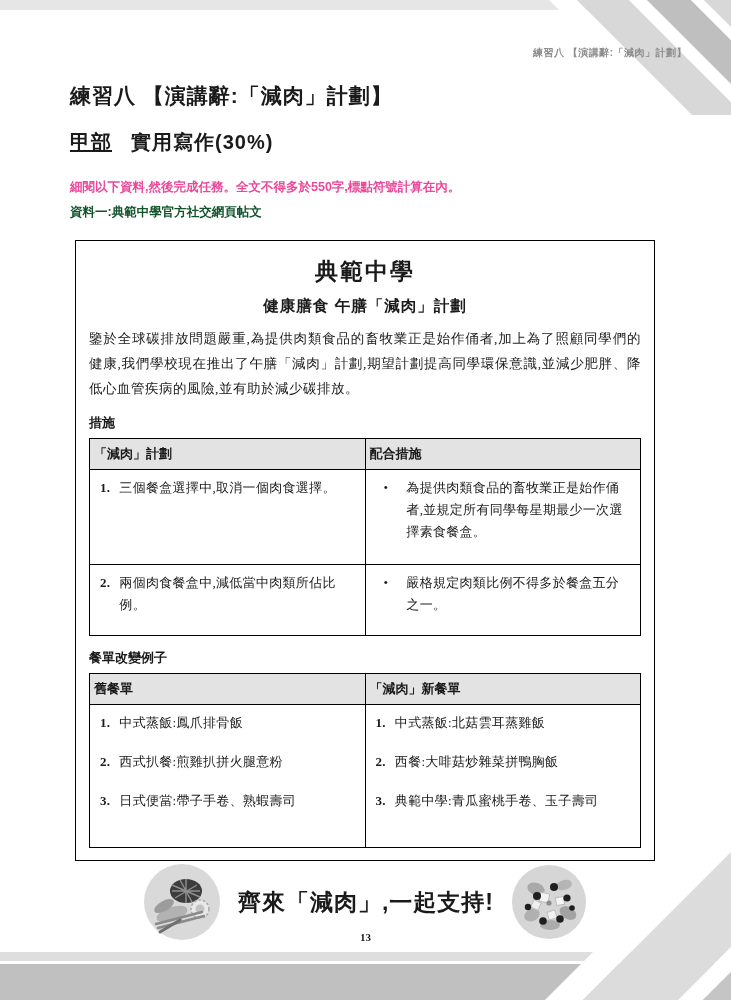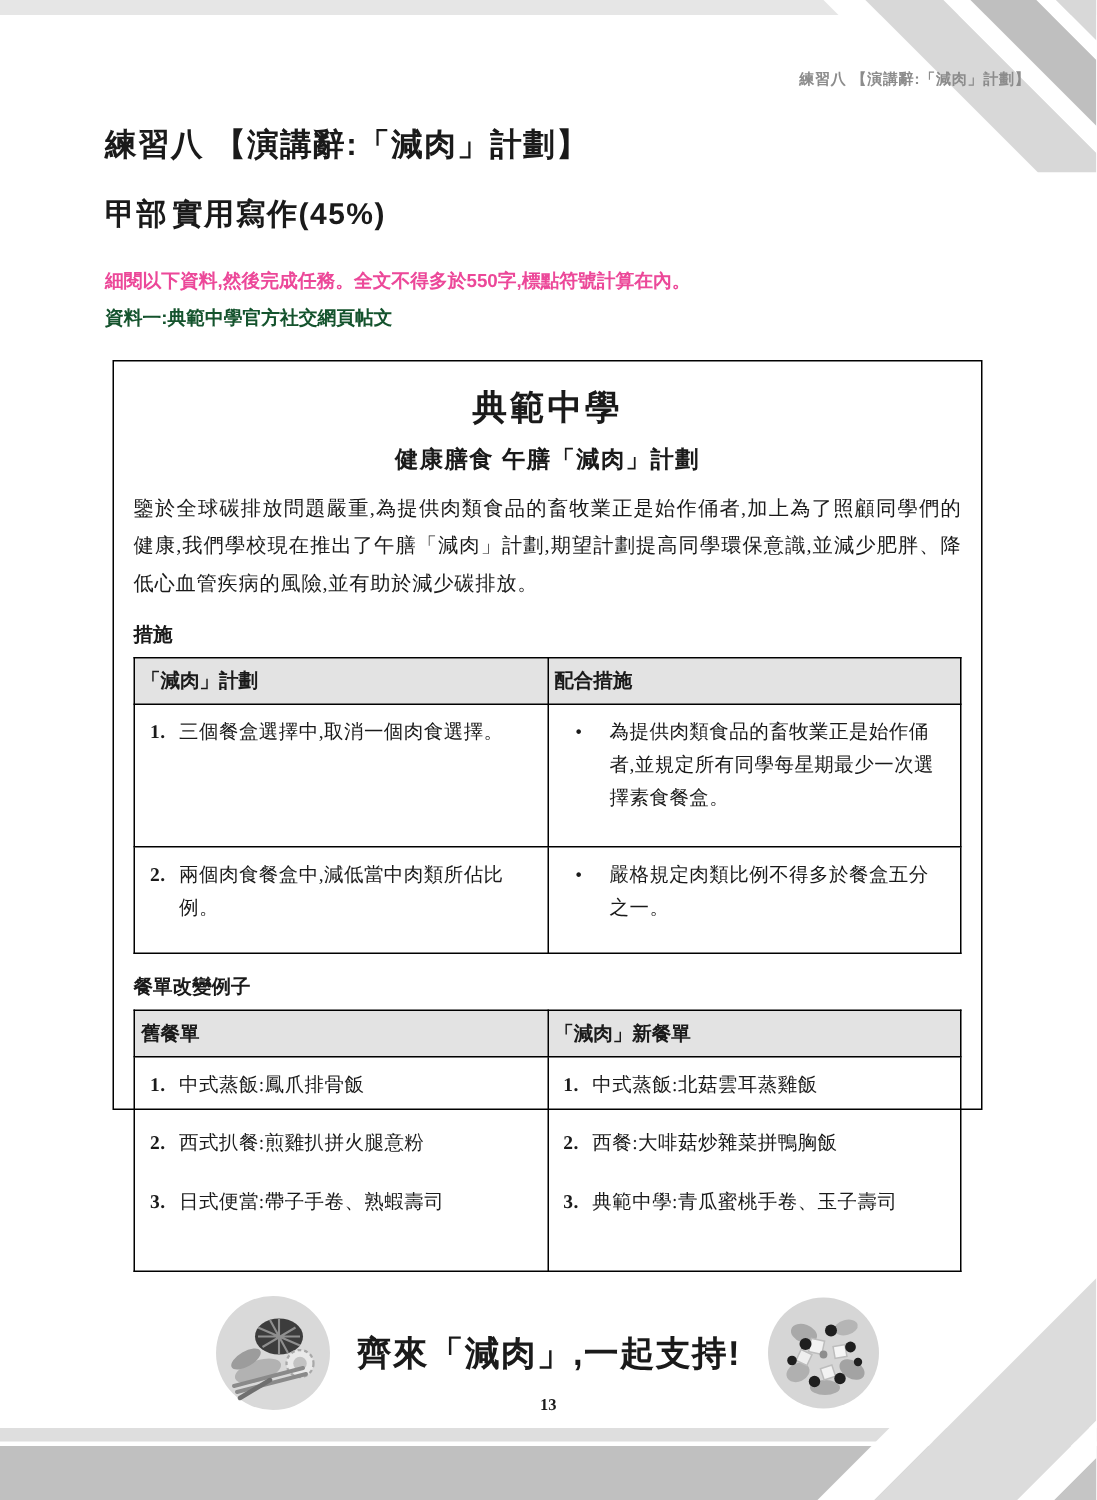--- a/index.html
+++ b/index.html
@@ -18,7 +18,7 @@
                 color:#8c8c8c;letter-spacing:.5px;}
   .main-title{position:absolute;top:82px;left:70px;font-size:21px;font-weight:700;letter-spacing:1px;}
   .section-line{position:absolute;top:129px;left:70px;font-size:20px;font-weight:700;letter-spacing:1px;}
-  .section-line .part-label{margin-right:3px;}
+  .section-line .part-label{margin-right:19px;text-decoration:underline;}
   .instruction{position:absolute;top:179px;left:70px;font-size:12.5px;font-weight:700;color:#ec4899;}
   .source-line{position:absolute;top:204px;left:70px;font-size:12.5px;font-weight:700;color:#14532d;}
 

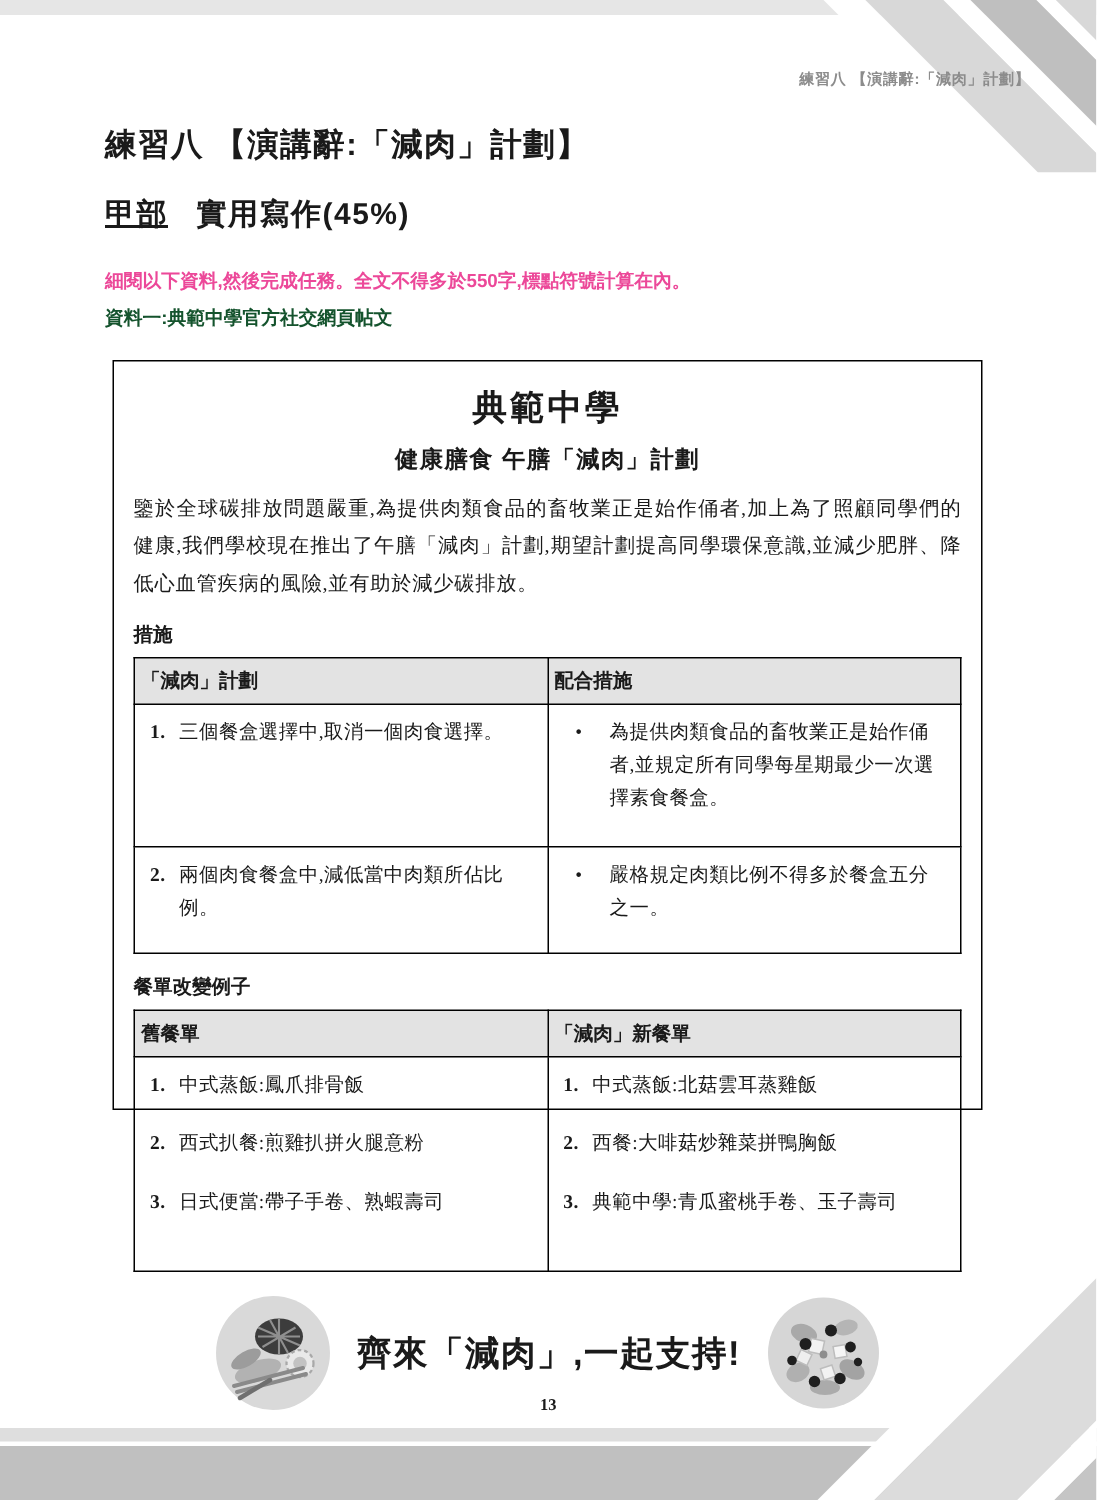--- a/index.html
+++ b/index.html
@@ -73,7 +73,7 @@
 
   <div class="main-title">練習八 【演講辭:「減肉」計劃】</div>
   <div class="section-line">
-    <span class="part-label">甲部</span><span>實用寫作(45%)</span>
+    <span class="part-label">甲部</span><span>實用寫作(30%)</span>
   </div>
   <div class="instruction">細閱以下資料,然後完成任務。全文不得多於550字,標點符號計算在內。</div>
   <div class="source-line">資料一:典範中學官方社交網頁帖文</div>

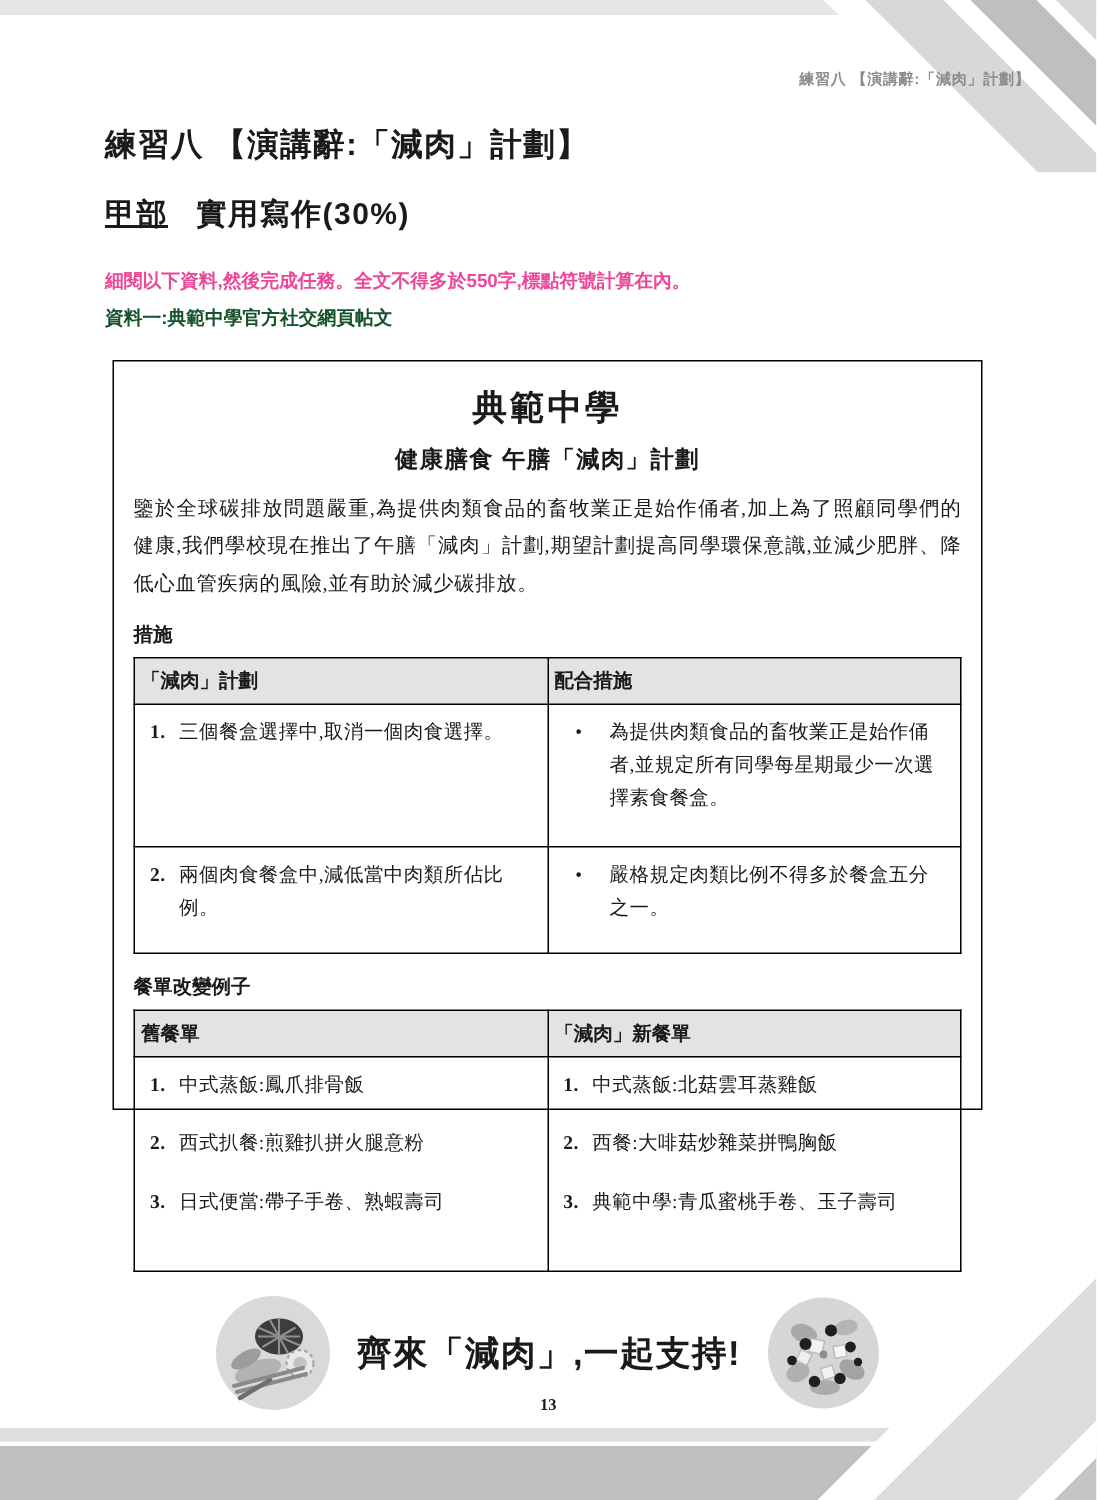--- a/index.html
+++ b/index.html
@@ -23,7 +23,7 @@
   .source-line{position:absolute;top:204px;left:70px;font-size:12.5px;font-weight:700;color:#14532d;}
 
   
-  .notice-box{position:absolute;top:240px;left:75px;width:580px;height:500px;
+  .notice-box{position:absolute;top:240px;left:75px;width:580px;height:621px;
               border:1.5px solid #000;box-sizing:border-box;padding:0 13px;background:#fff;}
   .school-name{text-align:center;font-size:23px;font-weight:700;margin:15px 0 0;letter-spacing:2px;}
   .notice-subtitle{text-align:center;font-size:15.5px;font-weight:700;margin:9px 0 0;letter-spacing:1px;}

